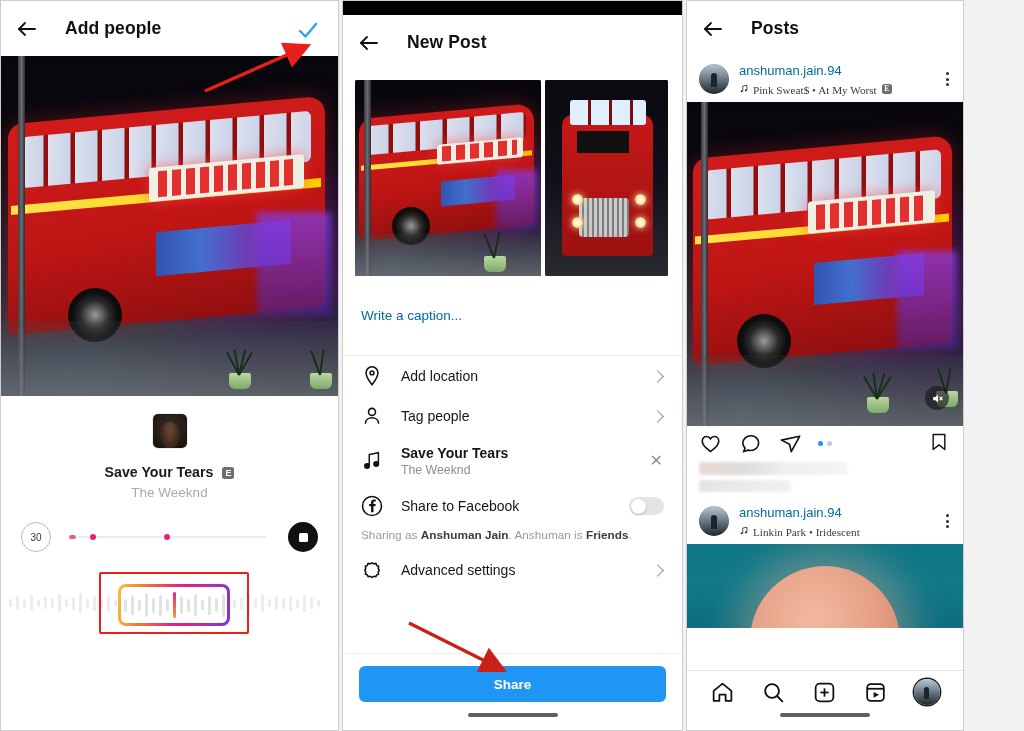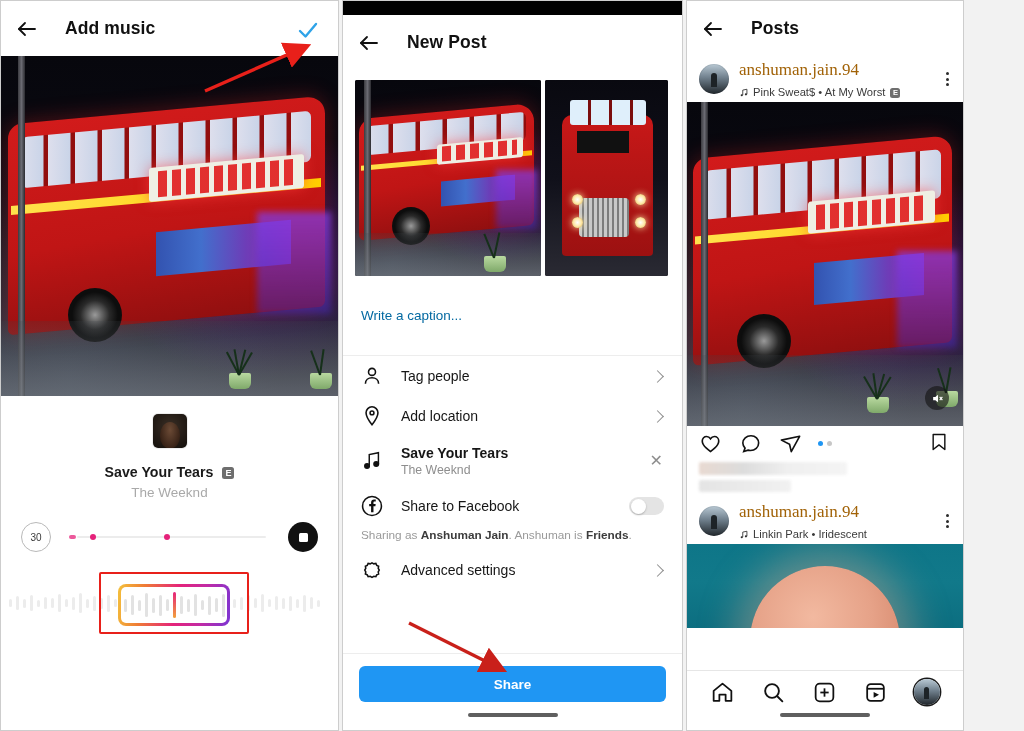--- a/index.html
+++ b/index.html
@@ -276,7 +276,7 @@
             <polyline points="10,6 4,12 10,18"></polyline>
           </svg>
       </span>
-      <span class="appbar-title">Add music</span>
+      <span class="appbar-title">Add people</span>
       <span class="check-icon">
         <svg viewBox="0 0 24 24" fill="none" stroke="#2fa3e8" stroke-width="2.4" stroke-linecap="round" stroke-linejoin="round">
             <polyline points="4,13 9.5,18.5 20,6"></polyline>

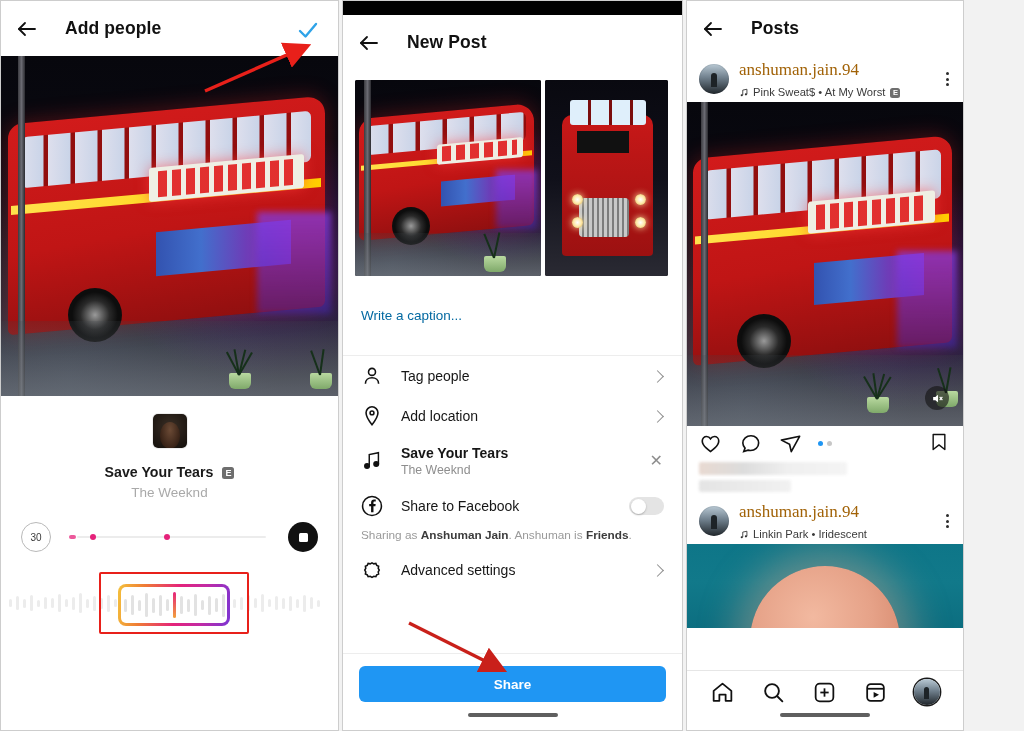--- a/index.html
+++ b/index.html
@@ -167,7 +167,7 @@
     content:""; position:absolute; left:12px; top:9px; width:6px; height:14px;
     background:#1d2327; border-radius:3px 3px 0 0;
   }
-  .post-user { font-size: 17px; color:#a16207; font-weight: normal; font-family: Liberation Serif, serif; }
+  .post-user { font-size: 13px; color:#0369a1; font-weight: normal; }
   .post-music { font-size: 11.2px; color:#3a3a3a; margin-top:6px; display:flex; align-items:flex-end; gap:4px;}
   .kebab { position:absolute; right: 14px; display:flex; flex-direction:column; gap:2.5px; }
   .kebab i { width:3px; height:3px; border-radius:50%; background:#2b2b2b; display:block; }

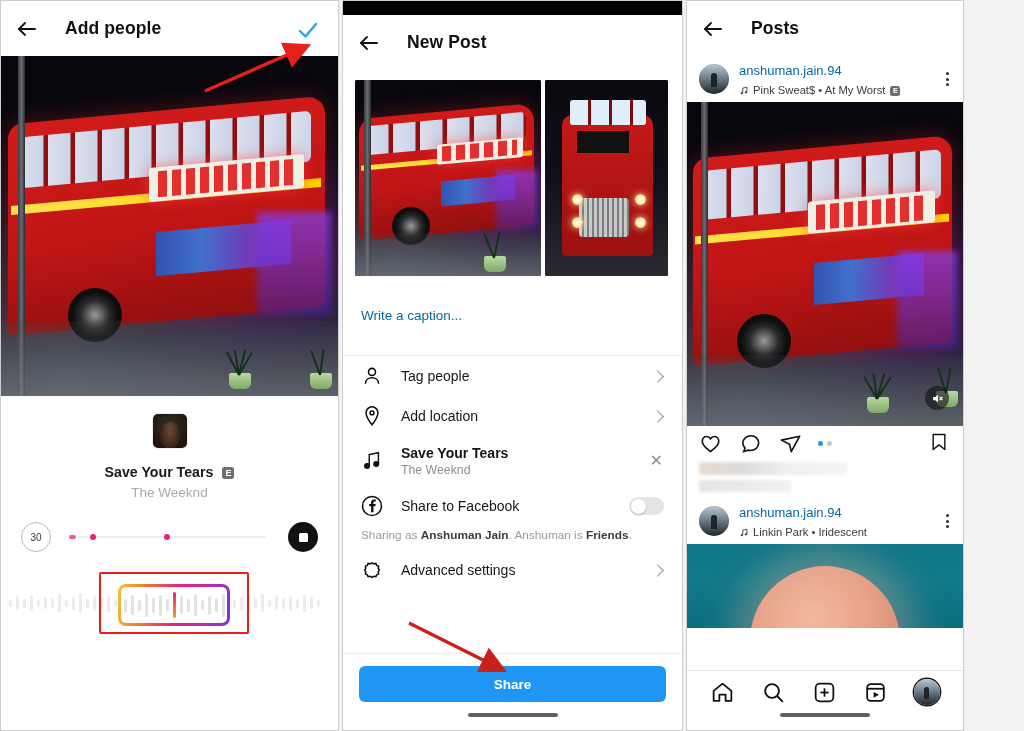--- a/index.html
+++ b/index.html
@@ -168,7 +168,7 @@
     background:#1d2327; border-radius:3px 3px 0 0;
   }
   .post-user { font-size: 13px; color:#0369a1; font-weight: normal; }
-  .post-music { font-size: 11.2px; color:#3a3a3a; margin-top:6px; display:flex; align-items:flex-end; gap:4px;}
+  .post-music { font-size: 11.2px; color:#3a3a3a; margin-top:6px; display:flex; align-items:flex-start; gap:4px;font-family:Liberation Serif, serif;}
   .kebab { position:absolute; right: 14px; display:flex; flex-direction:column; gap:2.5px; }
   .kebab i { width:3px; height:3px; border-radius:50%; background:#2b2b2b; display:block; }
   .post-photo { width:100%; height: 324px; background:#07070c; position:relative; overflow:hidden; }

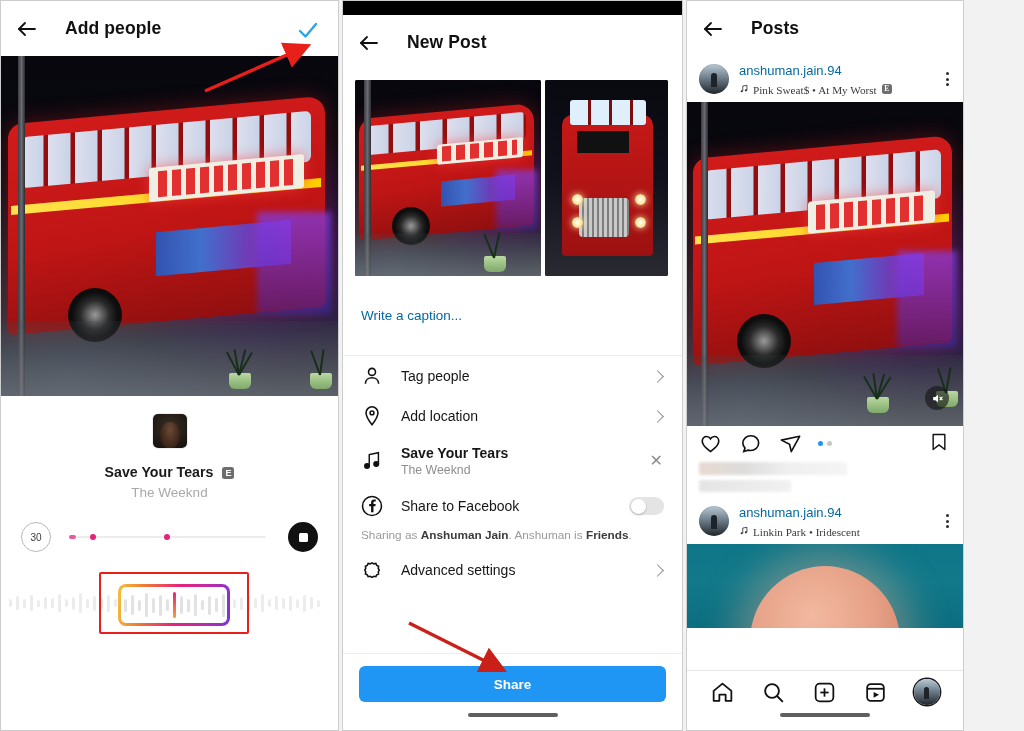--- a/index.html
+++ b/index.html
@@ -462,22 +462,22 @@
     <div class="opt-row">
       <span class="opt-ico">
         <svg viewBox="0 0 24 24" fill="none" stroke="#111" stroke-width="1.7">
-            <circle cx="12" cy="7.5" r="3.8"></circle>
-            <path d="M4.8 20.5c0-4 3.2-6.6 7.2-6.6s7.2 2.6 7.2 6.6"></path>
-          </svg>
-      </span>
-      <span class="opt-label">Tag people</span>
+            <path d="M12 2C8.4 2 5.5 4.9 5.5 8.5c0 4.9 6.5 13 6.5 13s6.5-8.1 6.5-13C18.5 4.9 15.6 2 12 2z"></path>
+            <circle cx="12" cy="8.6" r="2.1"></circle>
+          </svg>
+      </span>
+      <span class="opt-label">Add location</span>
       <span class="chev"></span>
     </div>
 
     <div class="opt-row">
       <span class="opt-ico">
         <svg viewBox="0 0 24 24" fill="none" stroke="#111" stroke-width="1.7">
-            <path d="M12 2C8.4 2 5.5 4.9 5.5 8.5c0 4.9 6.5 13 6.5 13s6.5-8.1 6.5-13C18.5 4.9 15.6 2 12 2z"></path>
-            <circle cx="12" cy="8.6" r="2.1"></circle>
-          </svg>
-      </span>
-      <span class="opt-label">Add location</span>
+            <circle cx="12" cy="7.5" r="3.8"></circle>
+            <path d="M4.8 20.5c0-4 3.2-6.6 7.2-6.6s7.2 2.6 7.2 6.6"></path>
+          </svg>
+      </span>
+      <span class="opt-label">Tag people</span>
       <span class="chev"></span>
     </div>
 

